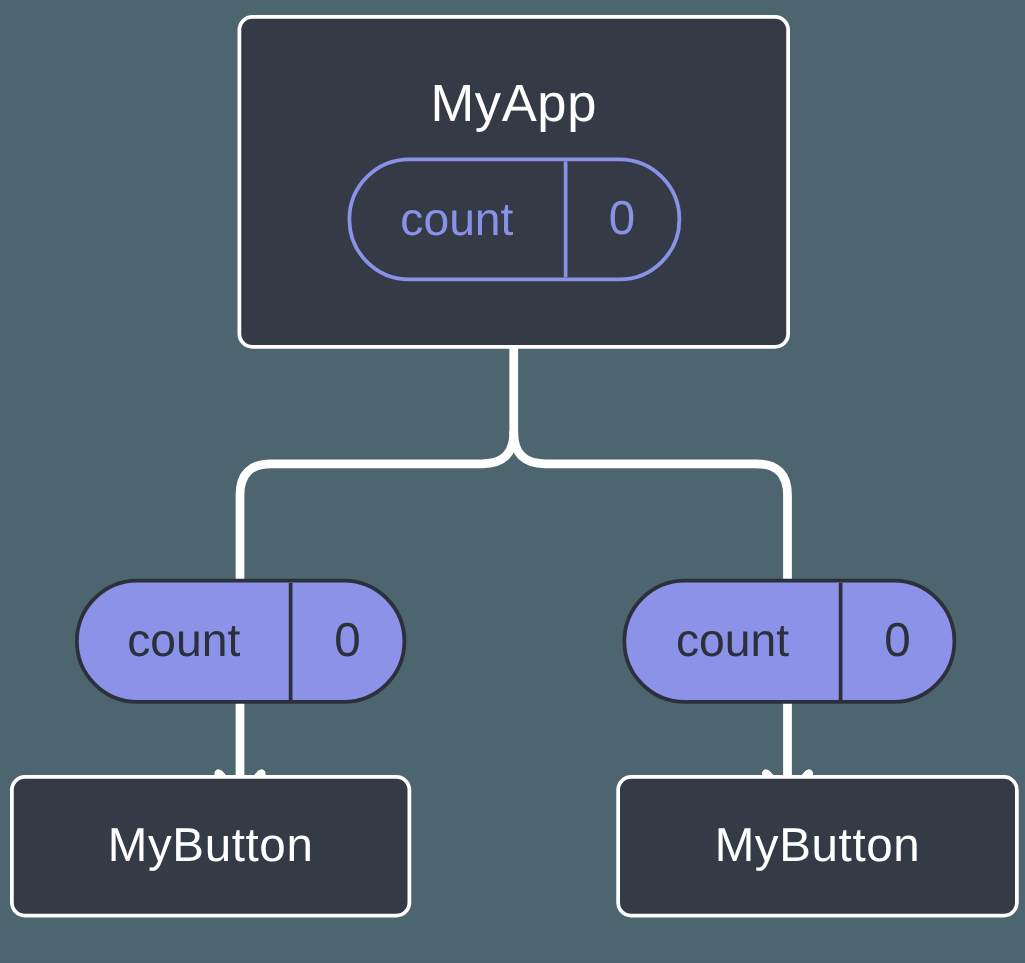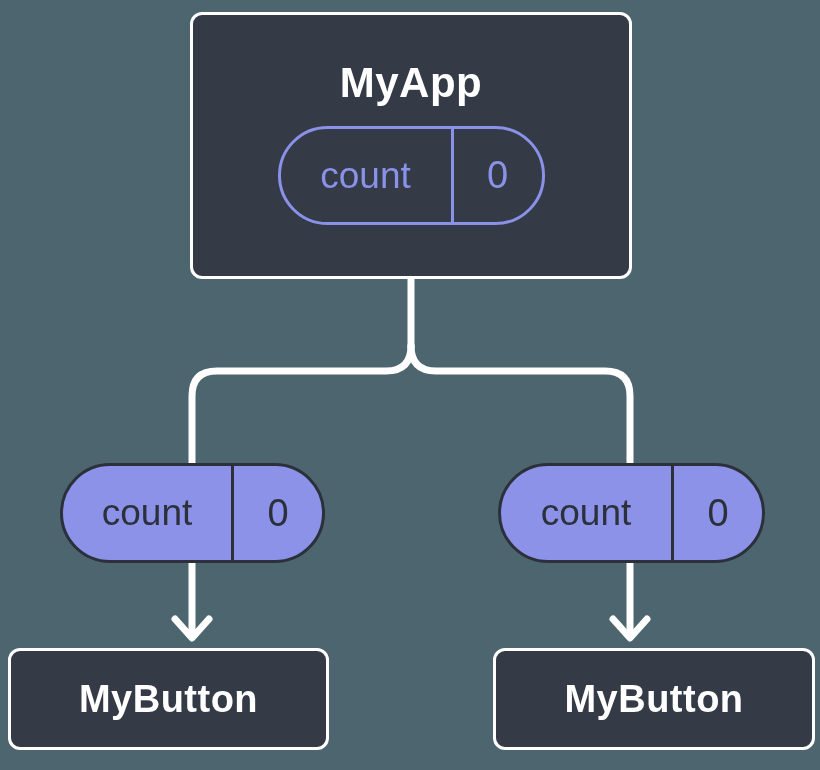--- a/index.html
+++ b/index.html
@@ -47,7 +47,7 @@
     text-align: center;
     font-size: 42px;
     line-height: 46px;
-    font-weight: 700;
+    font-weight: 400;
     color: var(--node-border, #FFFFFF);
     letter-spacing: 0.5px;
   }

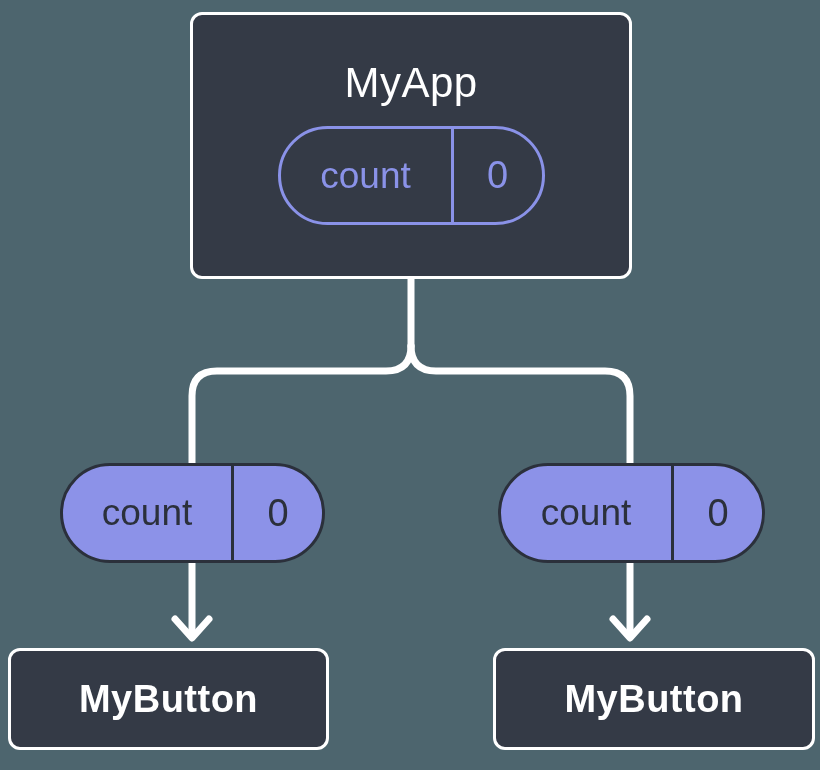--- a/index.html
+++ b/index.html
@@ -96,13 +96,13 @@
     font-size: 38px;
   }
   .node-button {
-    top: 648px;
-    height: 102px;
+    top: 620px;
+    height: 114px;
     display: flex;
     align-items: center;
     justify-content: center;
     font-size: 38px;
-    font-weight: 700;
+    font-weight: 400;
     color: var(--node-border, #FFFFFF);
     letter-spacing: 0.5px;
   }

